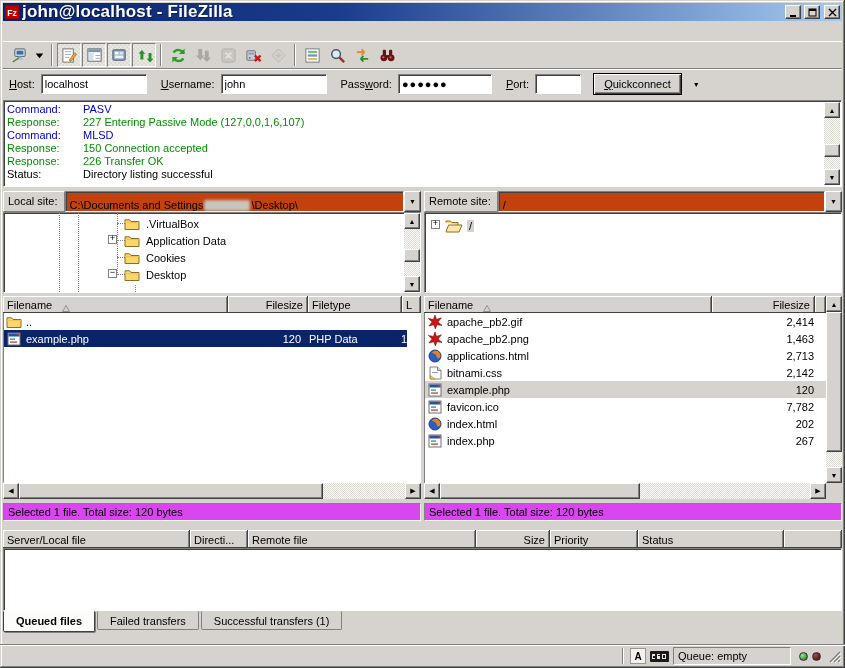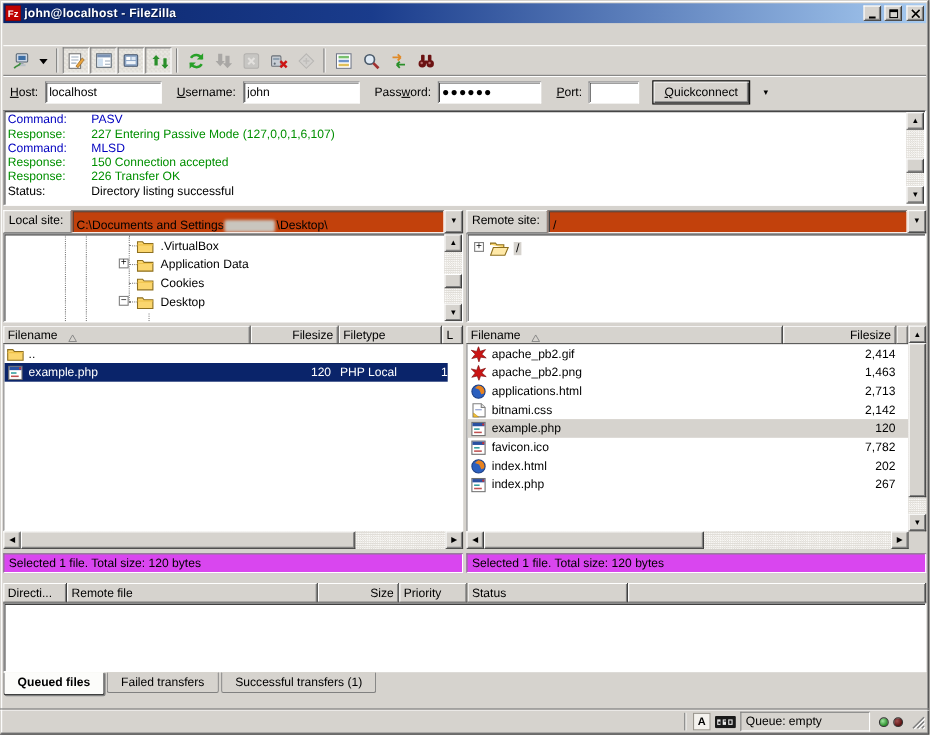--- a/index.html
+++ b/index.html
@@ -26,7 +26,7 @@
   #titlebar { position:absolute; left:3px; top:3px; right:3px; height:18px;
     background:linear-gradient(90deg,#0a246a 0%,#1a3c8c 40%,#a6caf0 100%);
     display:flex; align-items:center; padding:0 2px; gap:3px; }
-  #titlebar .title { color:#fff; font-weight:bold; font-size:11px; letter-spacing:.2px; flex:1;
+  #titlebar .title { color:#fff; font-weight:bold; font-size:17px; letter-spacing:.2px; flex:1;
     text-shadow:1px 1px 0 rgba(0,0,0,.4); white-space:nowrap; overflow:hidden; }
   .fz-logo { width:14px; height:14px; flex:0 0 auto; }
   .cap-btn { width:16px; height:14px; display:flex; align-items:center; justify-content:center; padding:0; }

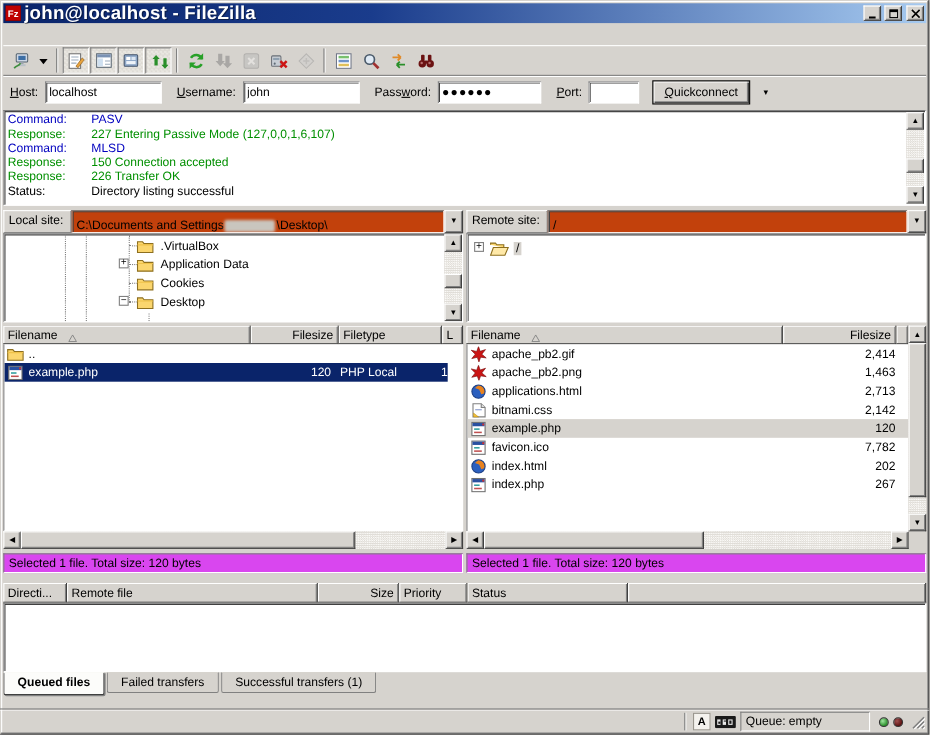--- a/index.html
+++ b/index.html
@@ -441,7 +441,7 @@
           </svg></span>
         <span class="fname" style="flex: 1 1 0%;">example.php</span>
         <span class="fsize" style="width: 76px;">120</span>
-        <span class="ftype" style="width: 92px; padding-left: 8px; flex: 0 0 auto;">PHP Local</span>
+        <span class="ftype" style="width: 92px; padding-left: 8px; flex: 0 0 auto;">PHP Data</span>
         <span class="fmod" style="width: 14px; flex: 0 0 auto; text-align: right;">1</span>
       </div>
     </div>

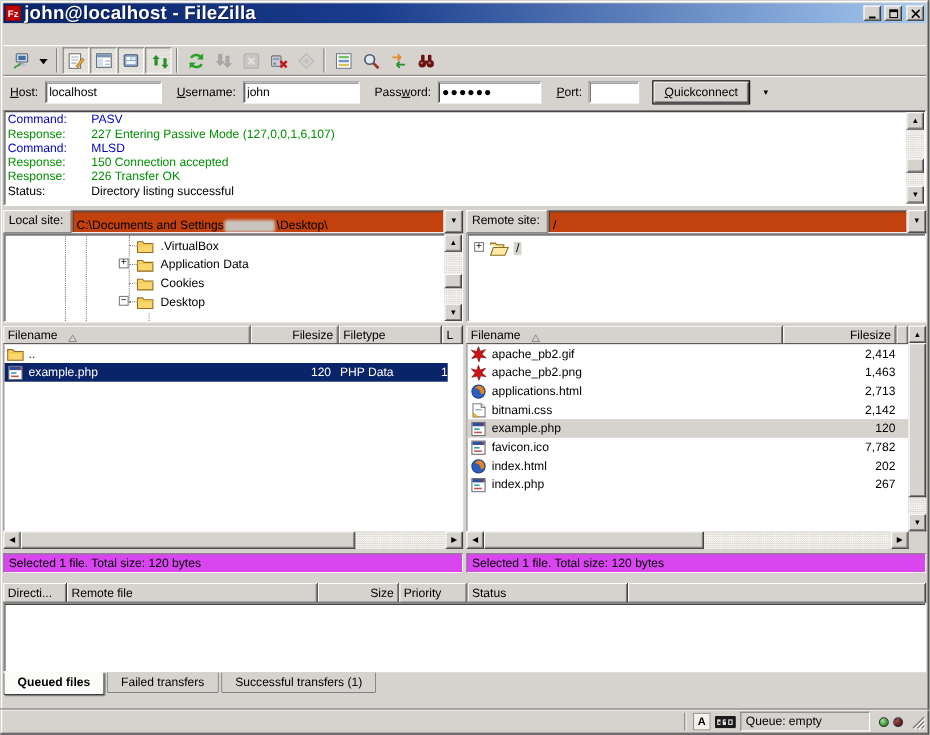--- a/index.html
+++ b/index.html
@@ -555,6 +555,7 @@
   <div class="status-box" style="left:424px; top:503px; width:418px;"><span>Selected 1 file. Total size: 120 bytes</span></div>
 
   <div id="queue-header">
+      <span class="colhdr" style="width: 187px; flex: 0 0 auto;">Server/Local file</span>
       <span class="colhdr" style="width: 58px; flex: 0 0 auto;">Directi...</span>
       <span class="colhdr" style="width: 228px; flex: 0 0 auto;">Remote file</span>
       <span class="colhdr num" style="width: 74px; flex: 0 0 auto;">Size</span>

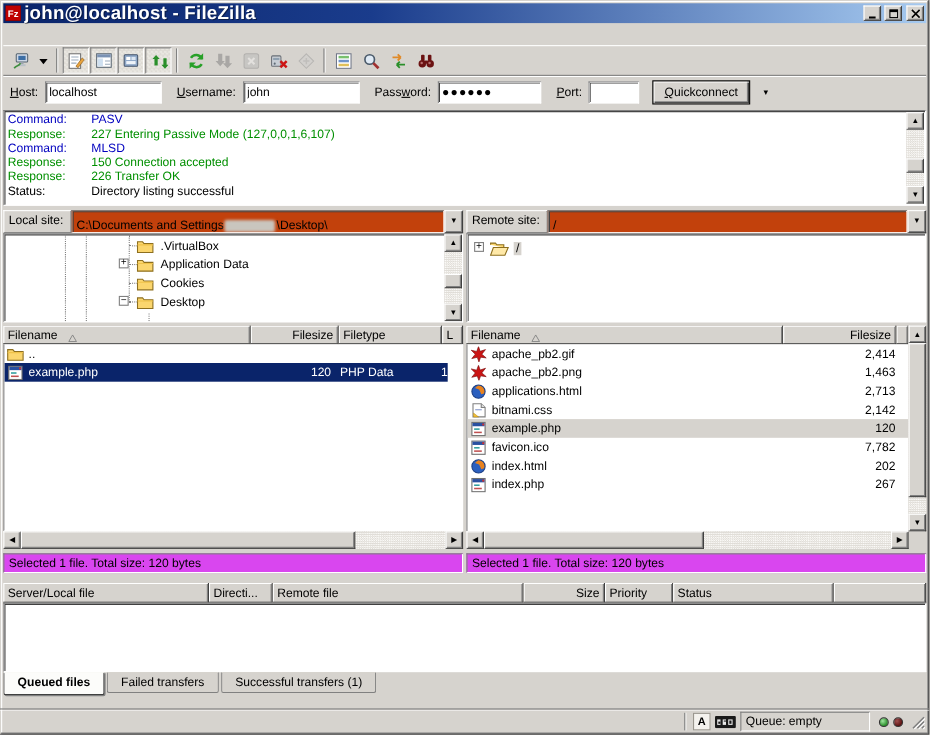--- a/index.html
+++ b/index.html
@@ -559,7 +559,7 @@
       <span class="colhdr" style="width: 58px; flex: 0 0 auto;">Directi...</span>
       <span class="colhdr" style="width: 228px; flex: 0 0 auto;">Remote file</span>
       <span class="colhdr num" style="width: 74px; flex: 0 0 auto;">Size</span>
-      <span class="colhdr" style="width: 62px; flex: 0 0 auto;">Priority</span>
+      <span class="colhdr" style="width: 88px; flex: 0 0 auto;">Priority</span>
       <span class="colhdr" style="width: 146px; flex: 0 0 auto;">Status</span>
       <span class="colhdr" style="flex: 1 1 0%;"></span>
     </div>

